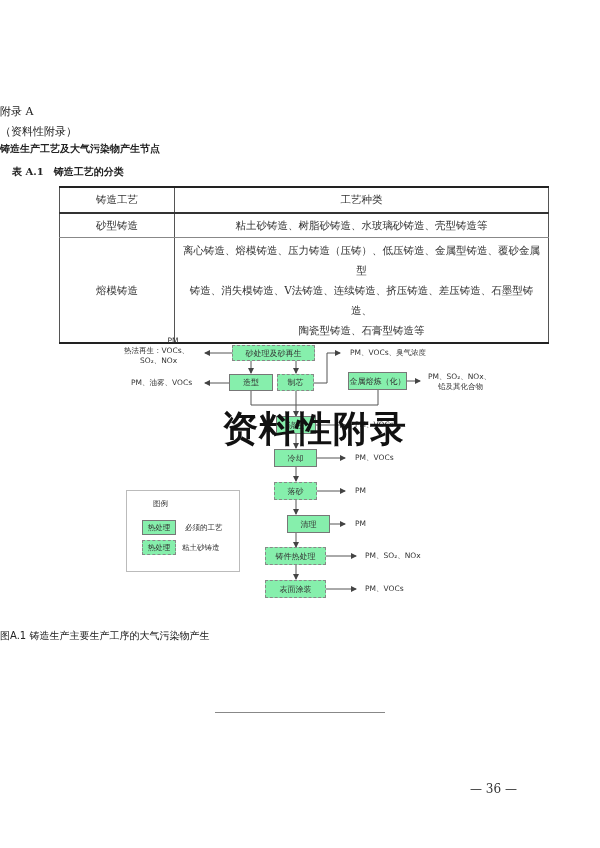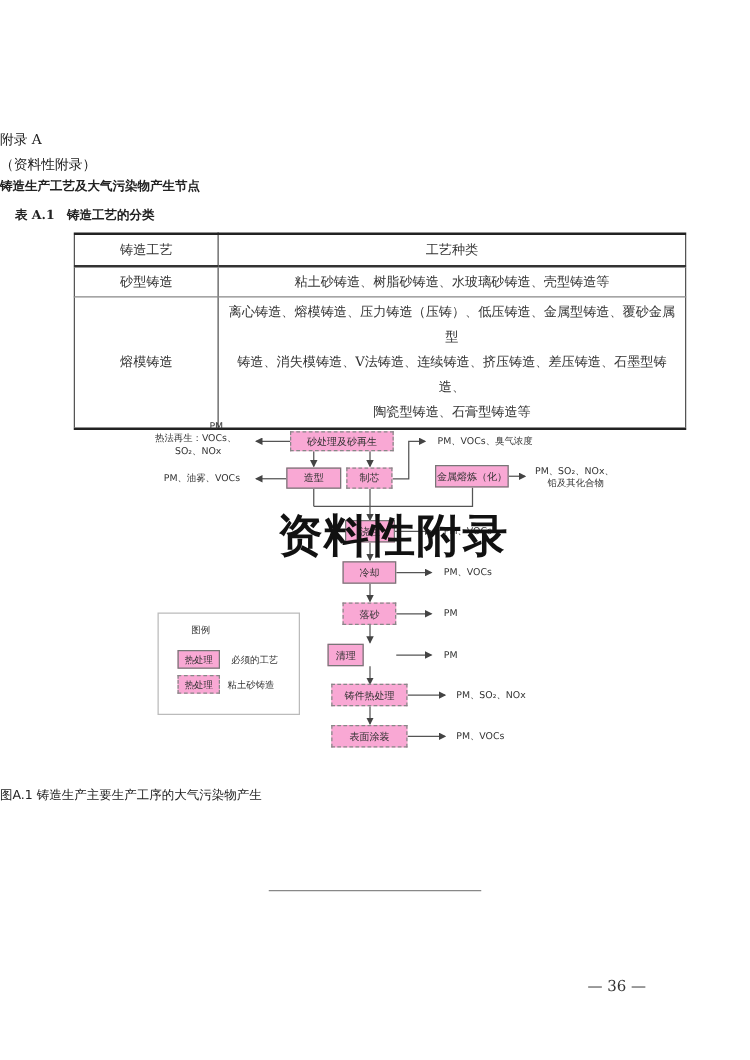--- a/index.html
+++ b/index.html
@@ -19,7 +19,7 @@
   .tbl td.c1 { width:98px; text-align:center; }
   
   .sans { font-family:"DejaVu Sans","Liberation Sans",sans-serif; }
-  .box { position:absolute; border:1px solid #777; background:#f9a8d4; box-sizing:border-box;
+  .box { position:absolute; border:1px solid #777; background:#86efac; box-sizing:border-box;
          font-size:8px; text-align:center; color:#333; display:flex; align-items:center; justify-content:center; }
   .box.dashed { border:1px dashed #888; }
   .lbl { position:absolute; font-size:7.5px; color:#333; white-space:nowrap; }

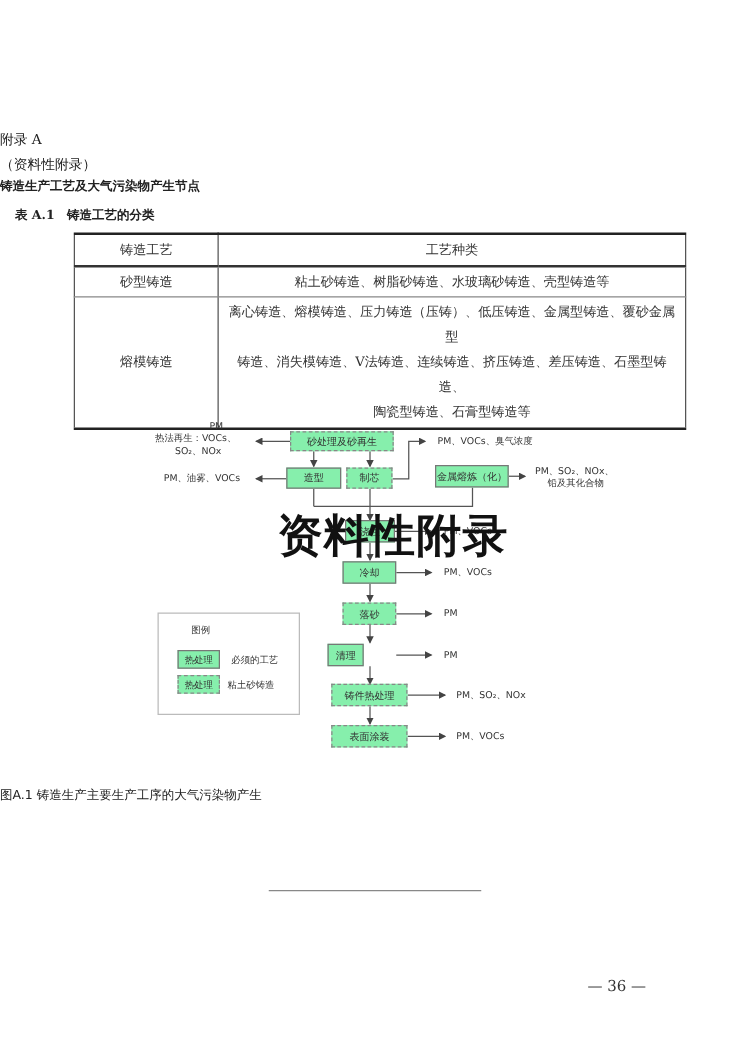--- a/index.html
+++ b/index.html
@@ -106,7 +106,7 @@
   <div class="box" style="left:276px;top:416px;width:40px;height:18px;">浇注</div>
   <div class="box" style="left:274px;top:449px;width:43px;height:18px;">冷却</div>
   <div class="box dashed" style="left:274px;top:482px;width:43px;height:18px;">落砂</div>
-  <div class="box" style="left:262px;top:515px;width:29px;height:18px;">清理</div>
+  <div class="box" style="left:287px;top:515px;width:43px;height:18px;">清理</div>
   <div class="box dashed" style="left:265px;top:547px;width:61px;height:18px;">铸件热处理</div>
   <div class="box dashed" style="left:265px;top:580px;width:61px;height:18px;">表面涂装</div>
 

